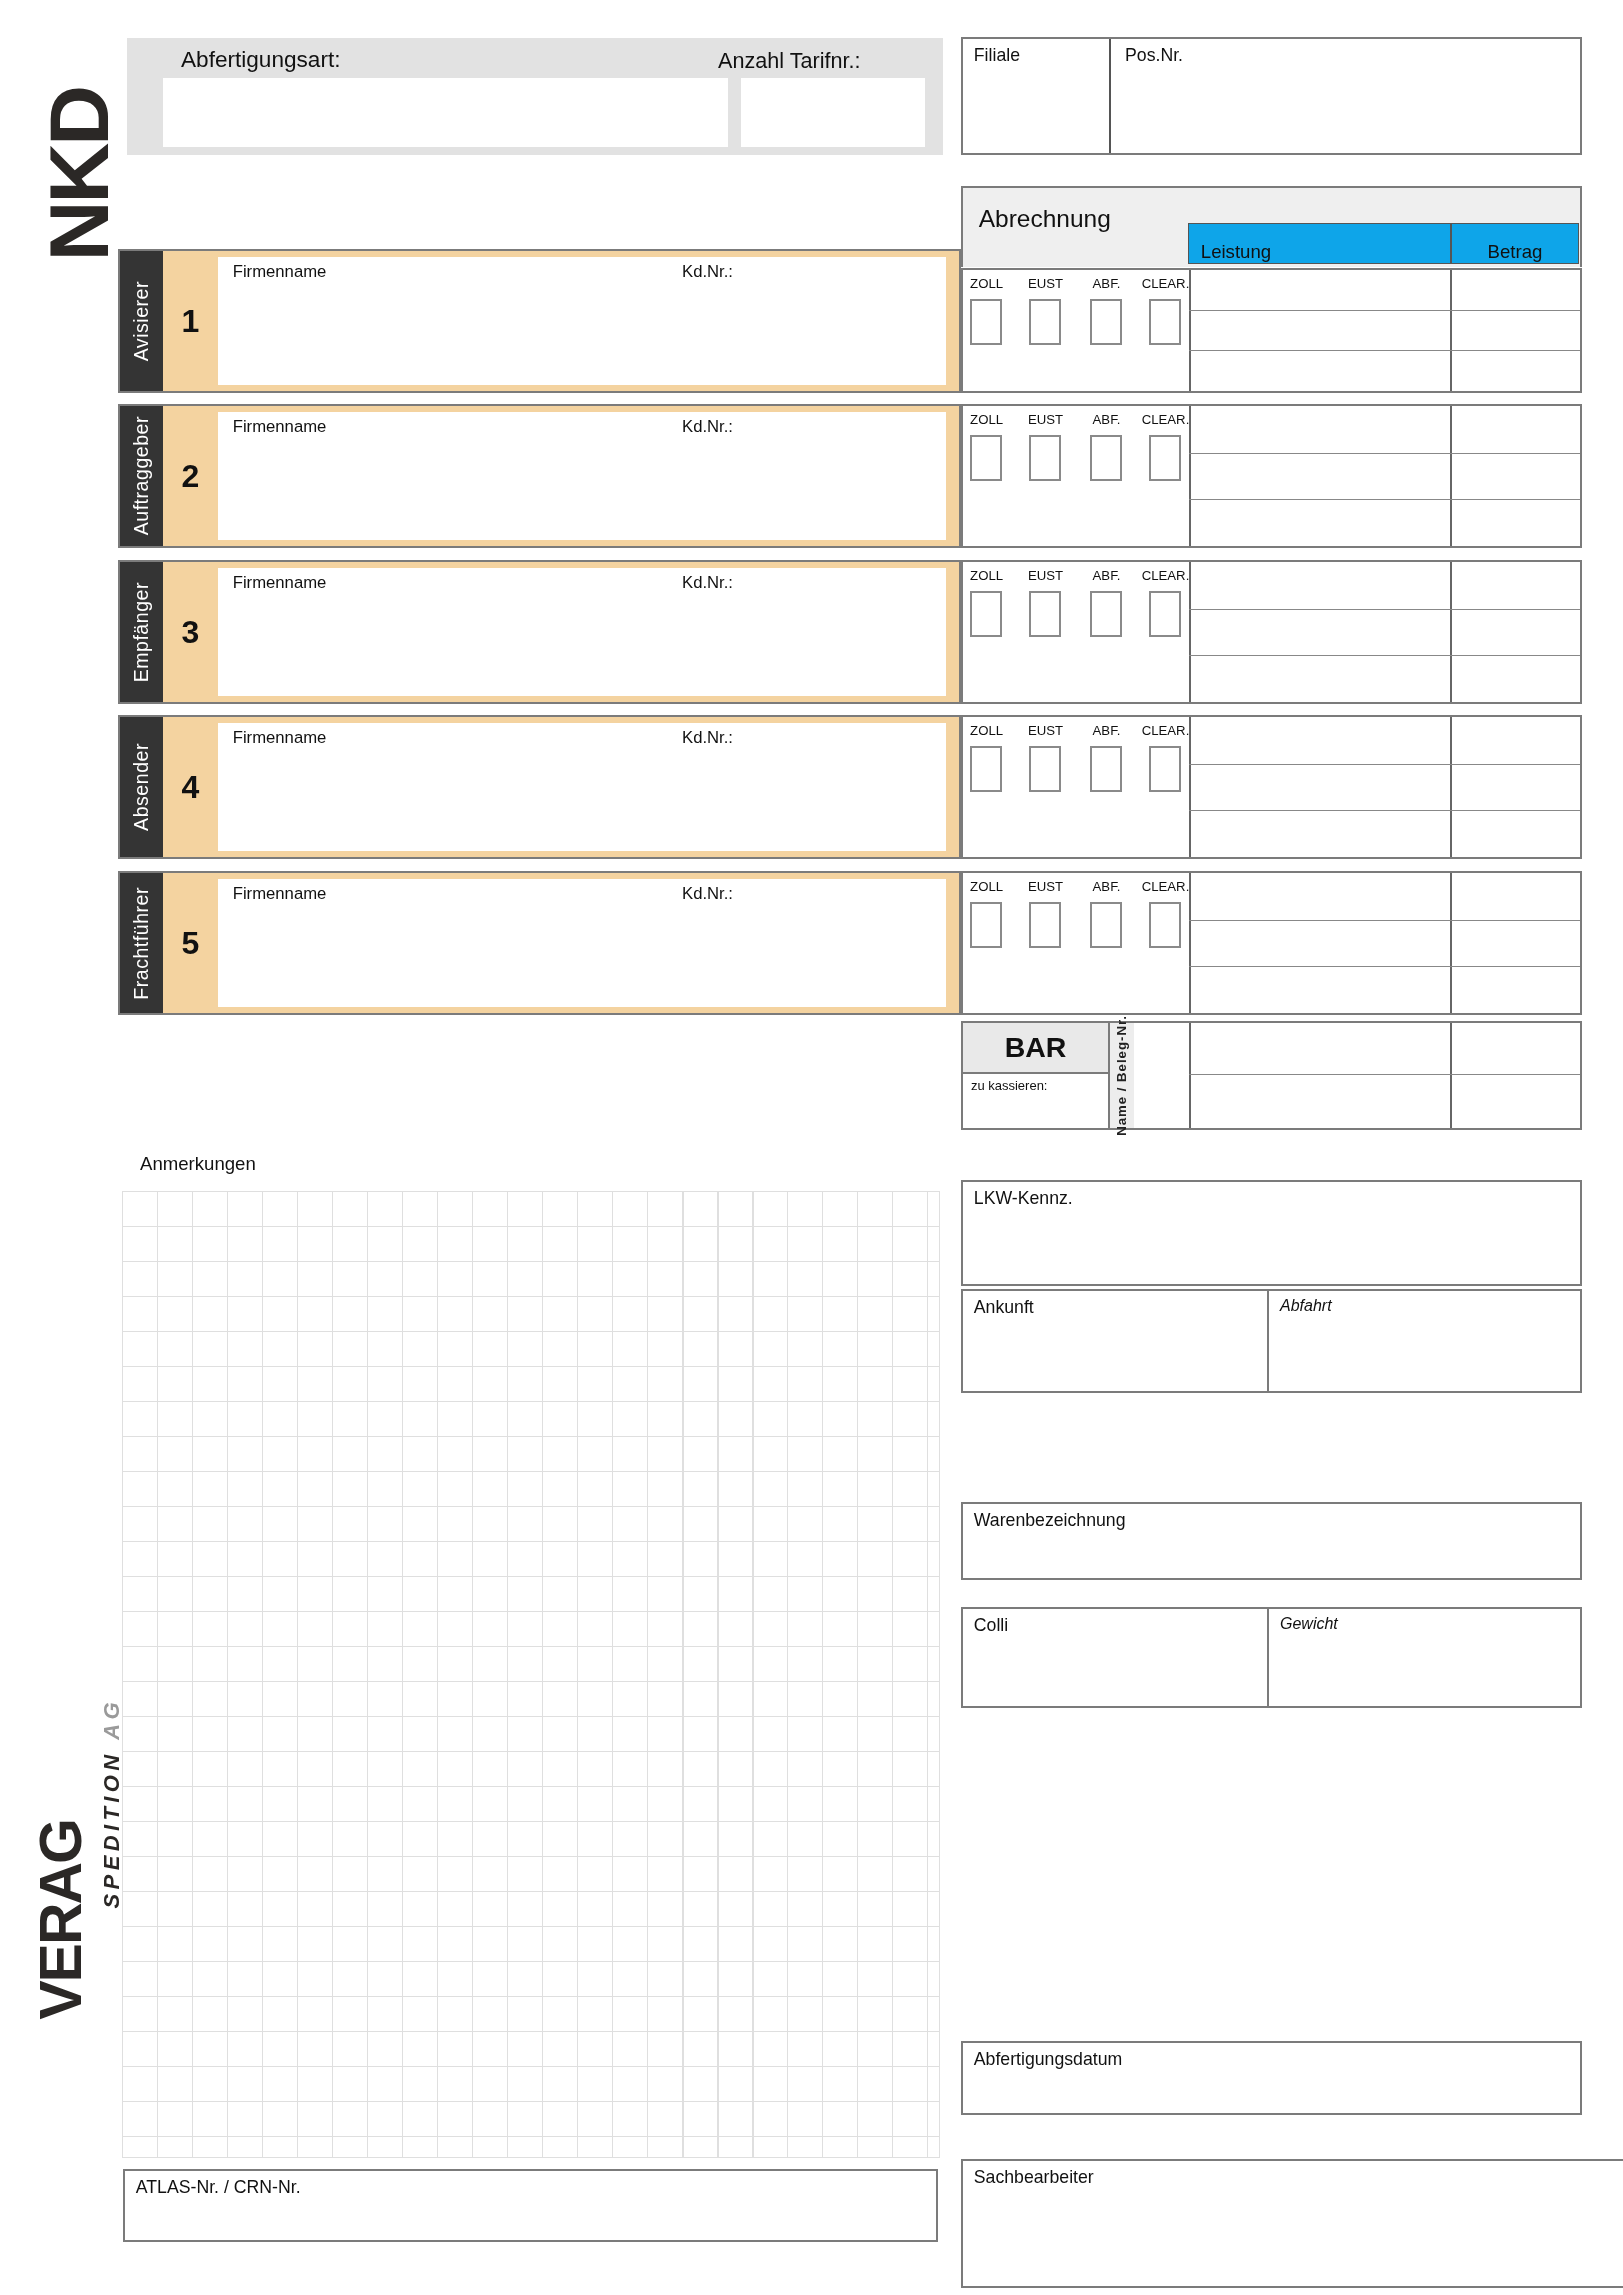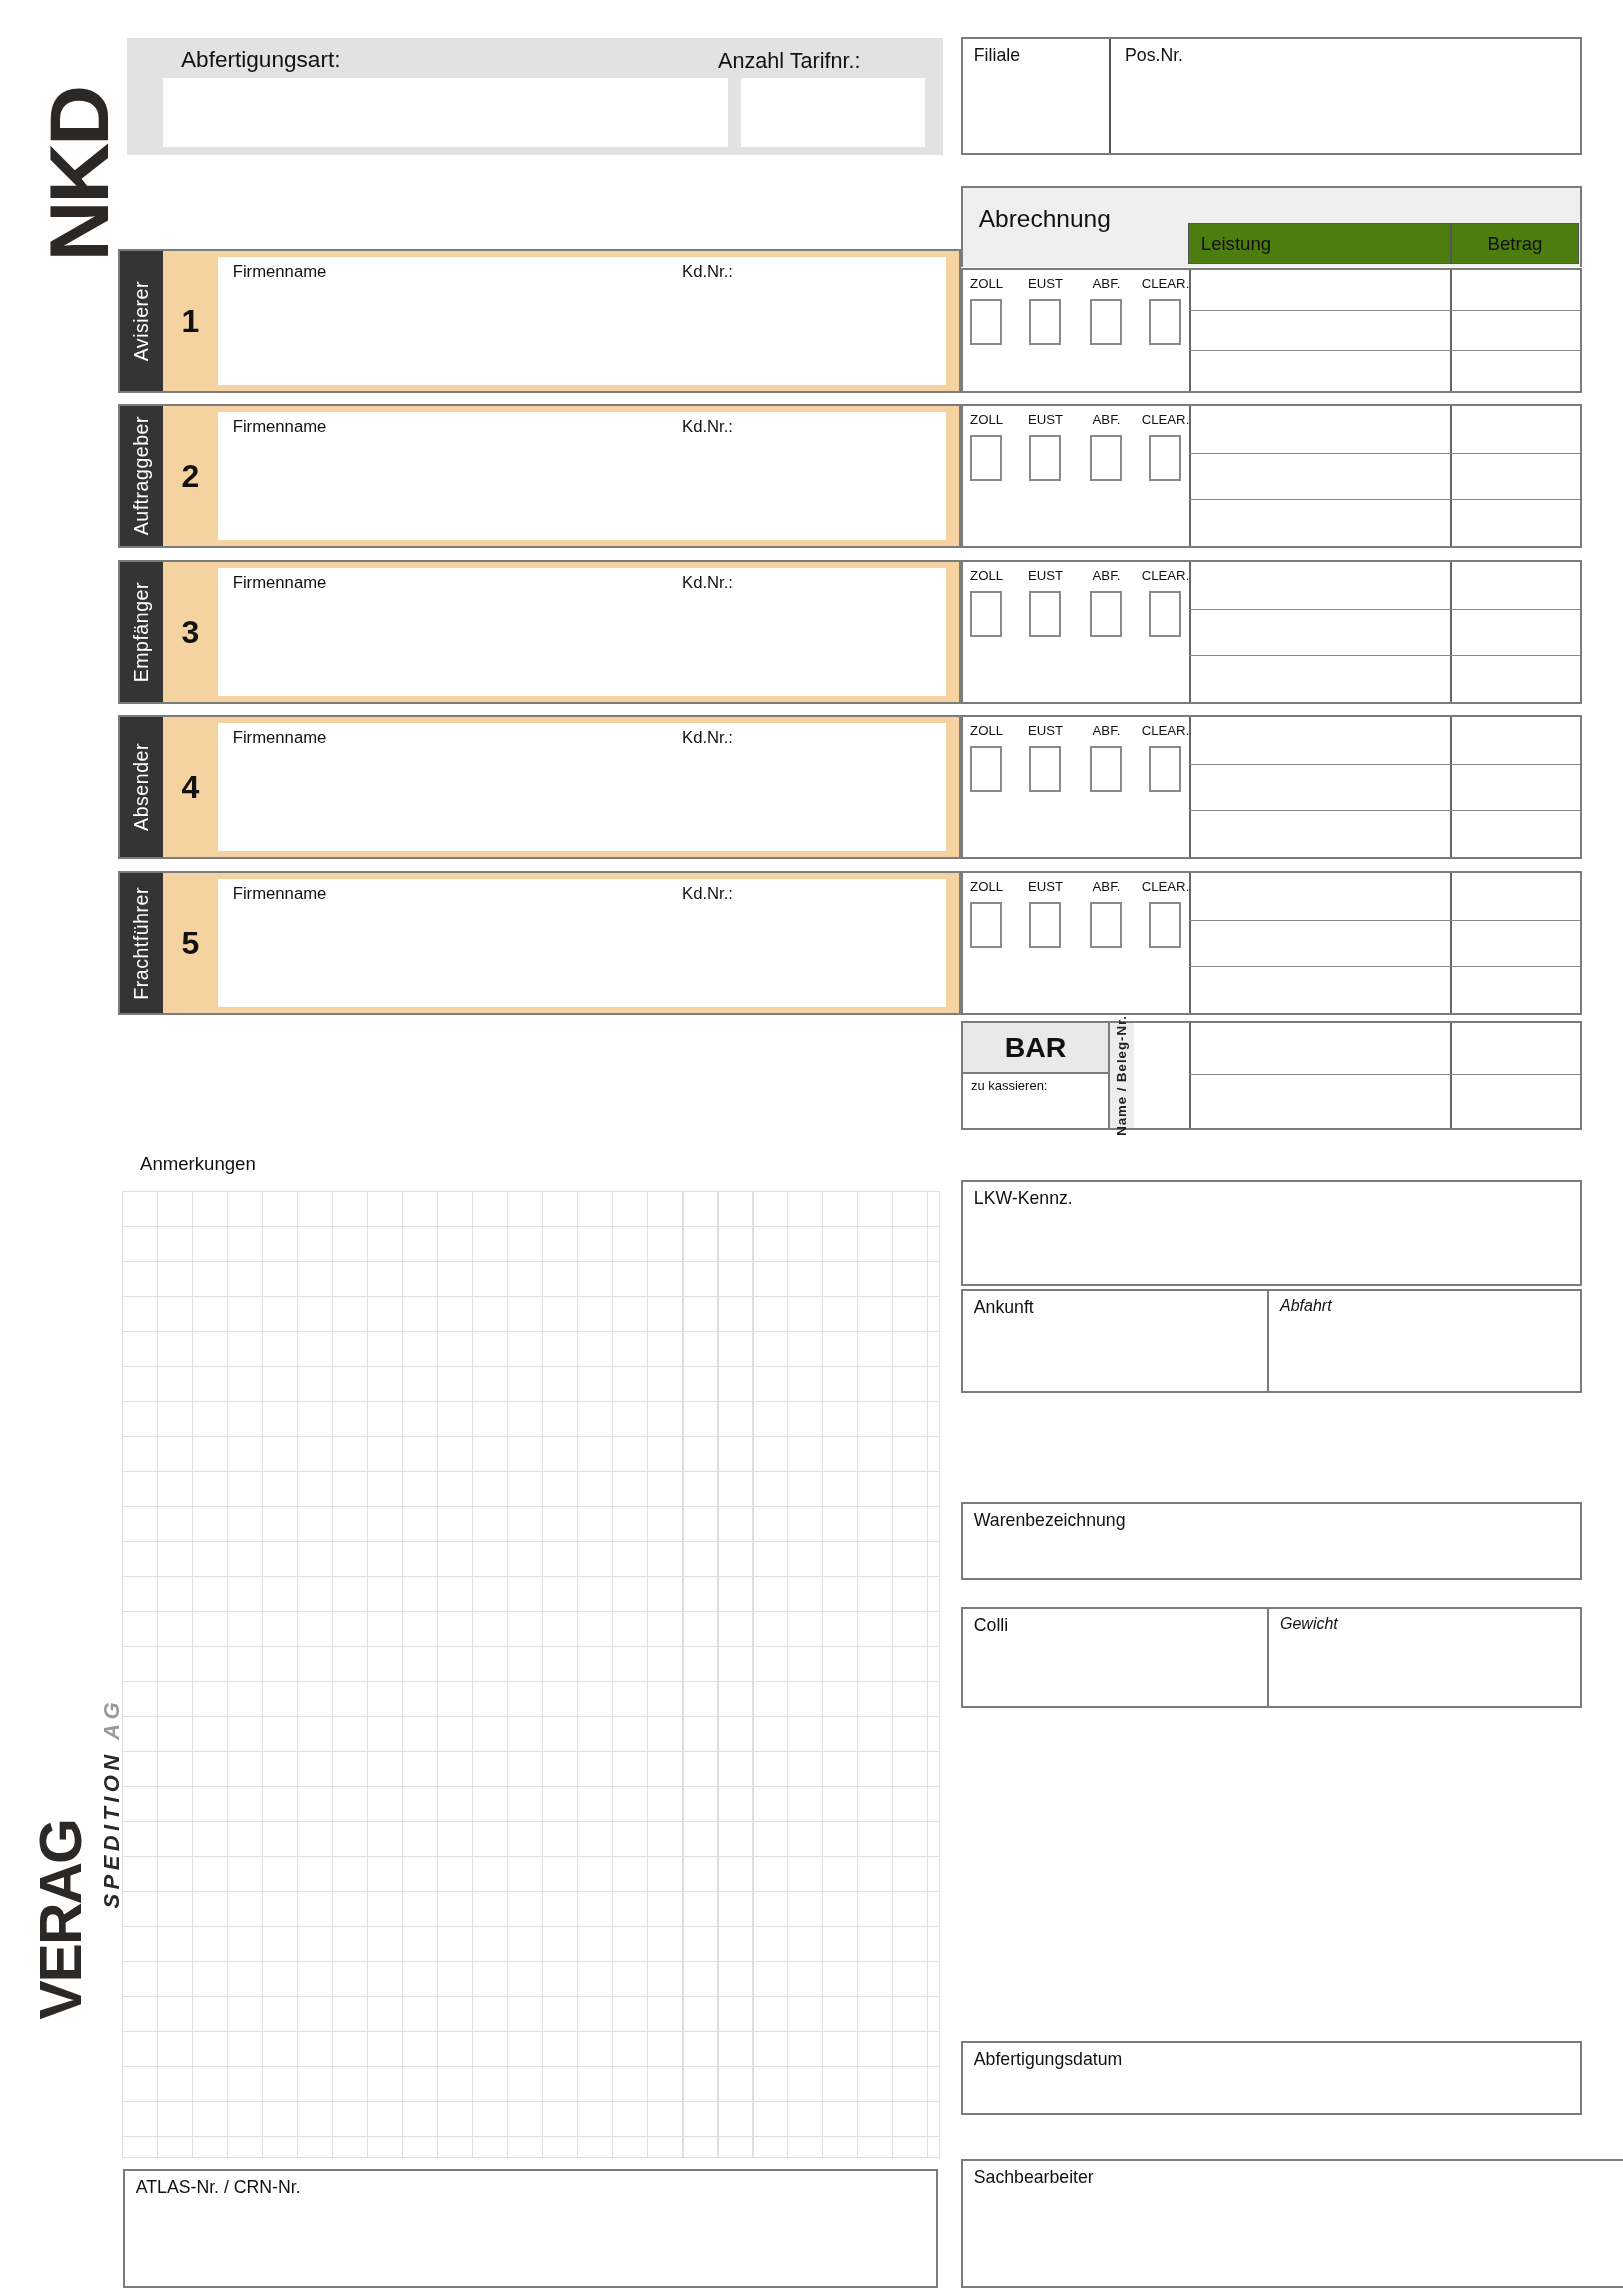--- a/index.html
+++ b/index.html
@@ -42,8 +42,8 @@
   .abr-header { left:961px; top:186px; width:621px; height:81px; background:#efefef;
     border:2.9px solid #7b7b7b; border-bottom:none; }
   .abr-title { position:absolute; left:15.7px; top:16.7px; font-size:24.5px; color:#111; }
-  .colhead { position:absolute; top:35px; height:41px; background:#4d7c0f; border:1px solid #555;
-    font-size:18.6px; color:#111; display:flex; align-items:center; }
+  .colhead { position:absolute; top:35px; height:41px; background:#0ea5e9; border:1px solid #555;
+    font-size:18.6px; color:#111; display:flex; align-items:flex-end; }
   .colhead.leistung { left:225px; width:263px; padding-left:11.8px; }
   .colhead.betrag { left:488px; width:128px; justify-content:center; }
 

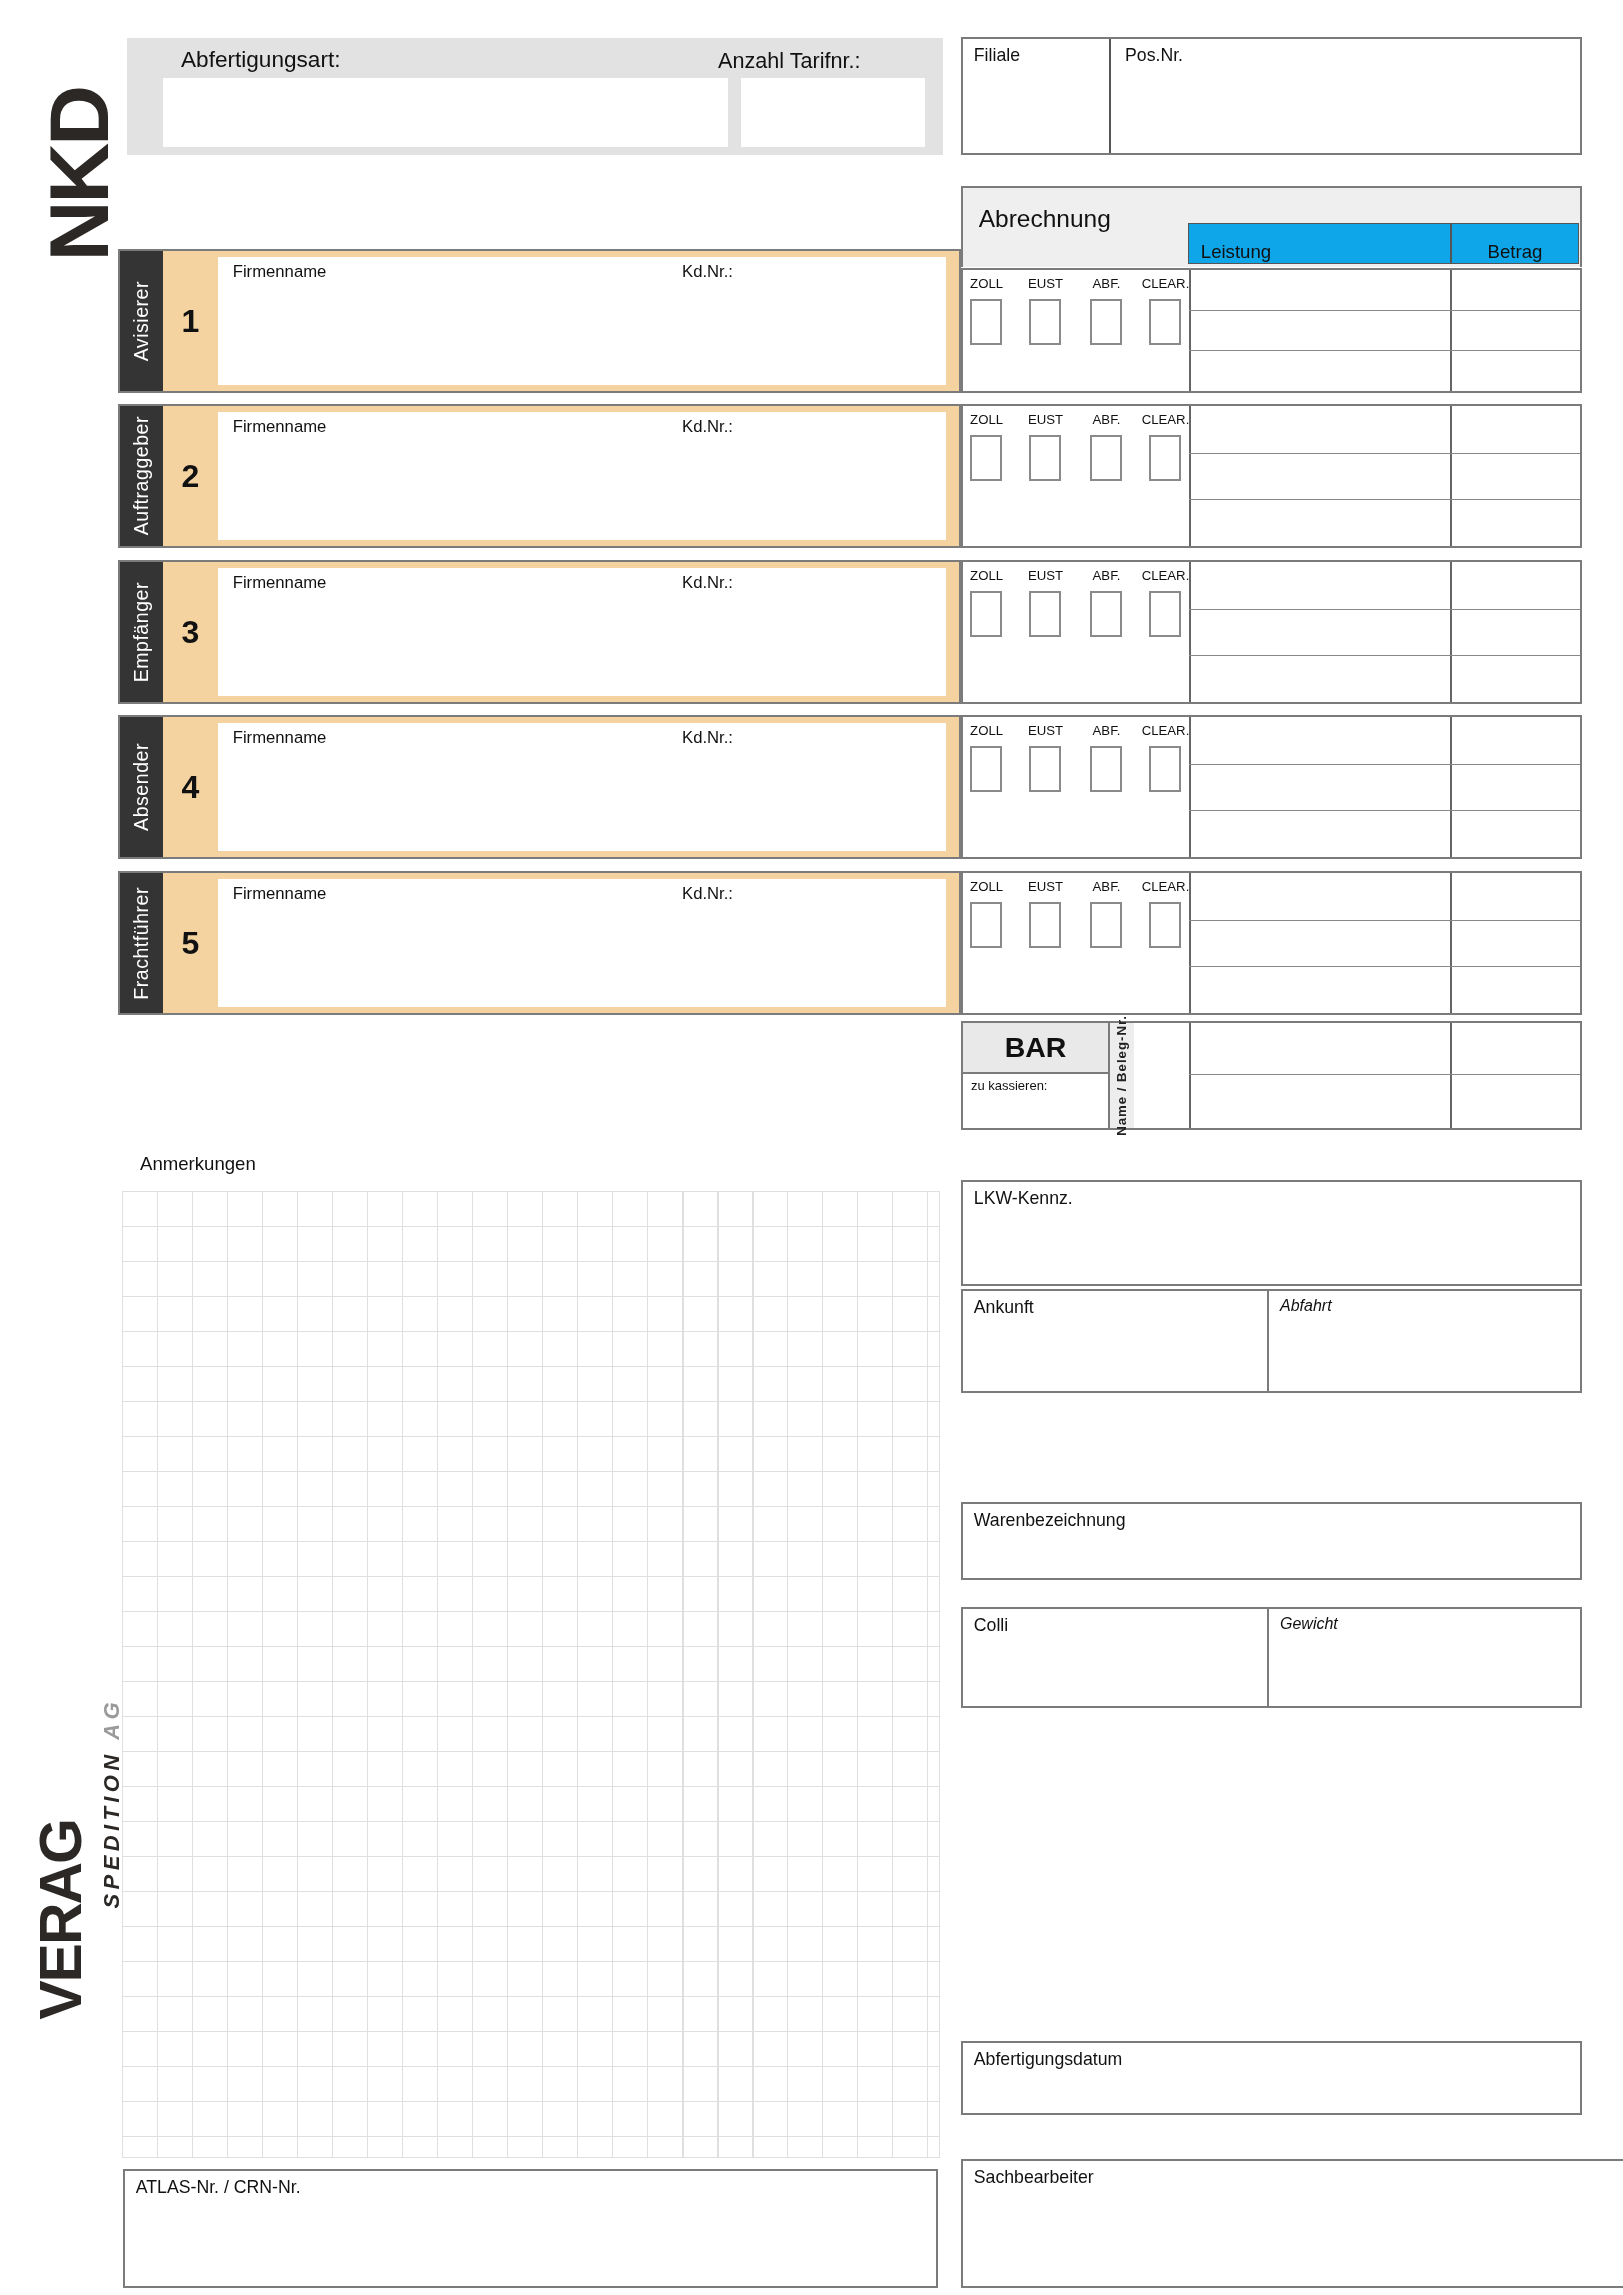--- a/index.html
+++ b/index.html
@@ -95,7 +95,7 @@
       repeating-linear-gradient(to right, #dfdfdf 0 1.5px, transparent 1.5px 35px),
       repeating-linear-gradient(to bottom, #dfdfdf 0 1.5px, transparent 1.5px 35px); }
 
-  .atlas-box { left:123px; top:2169px; width:815px; height:119px; }
+  .atlas-box { left:123px; top:2169px; width:815px; height:73px; }
 </style>
 </head>
 <body>

